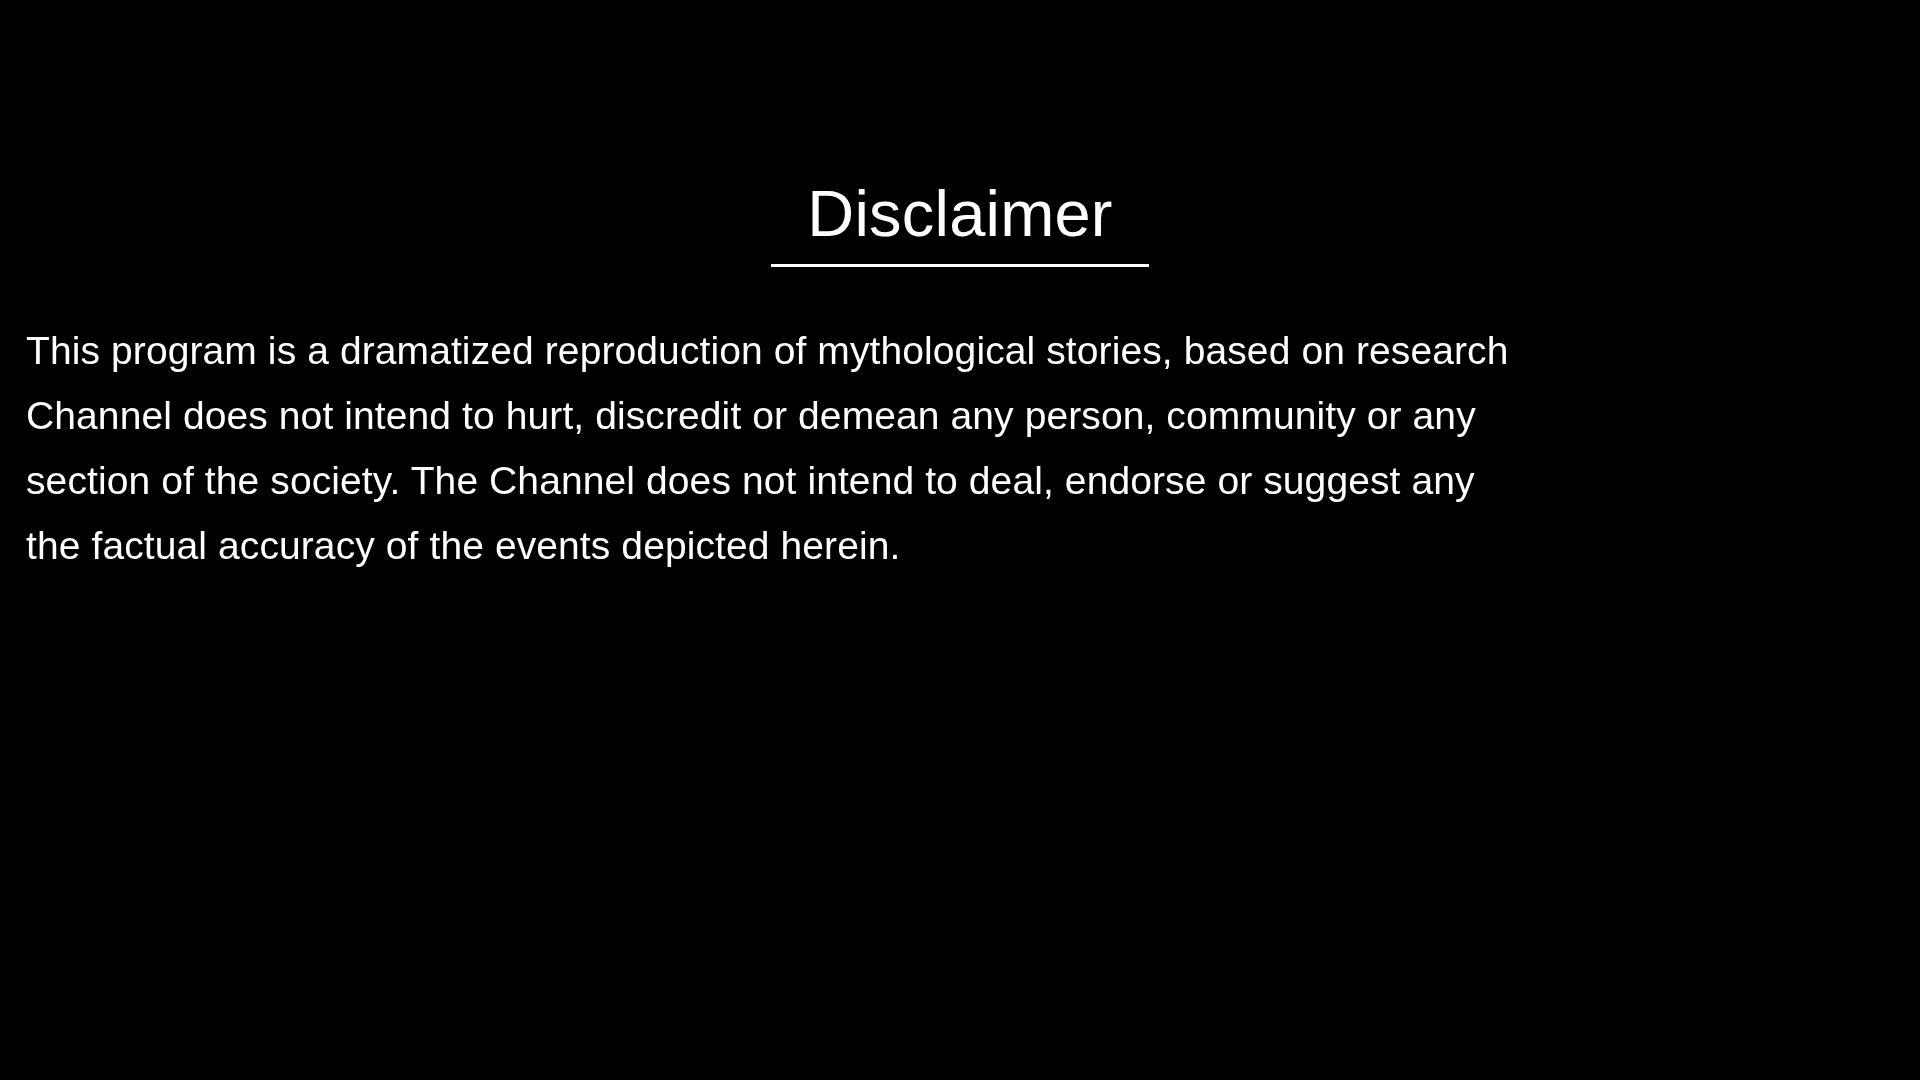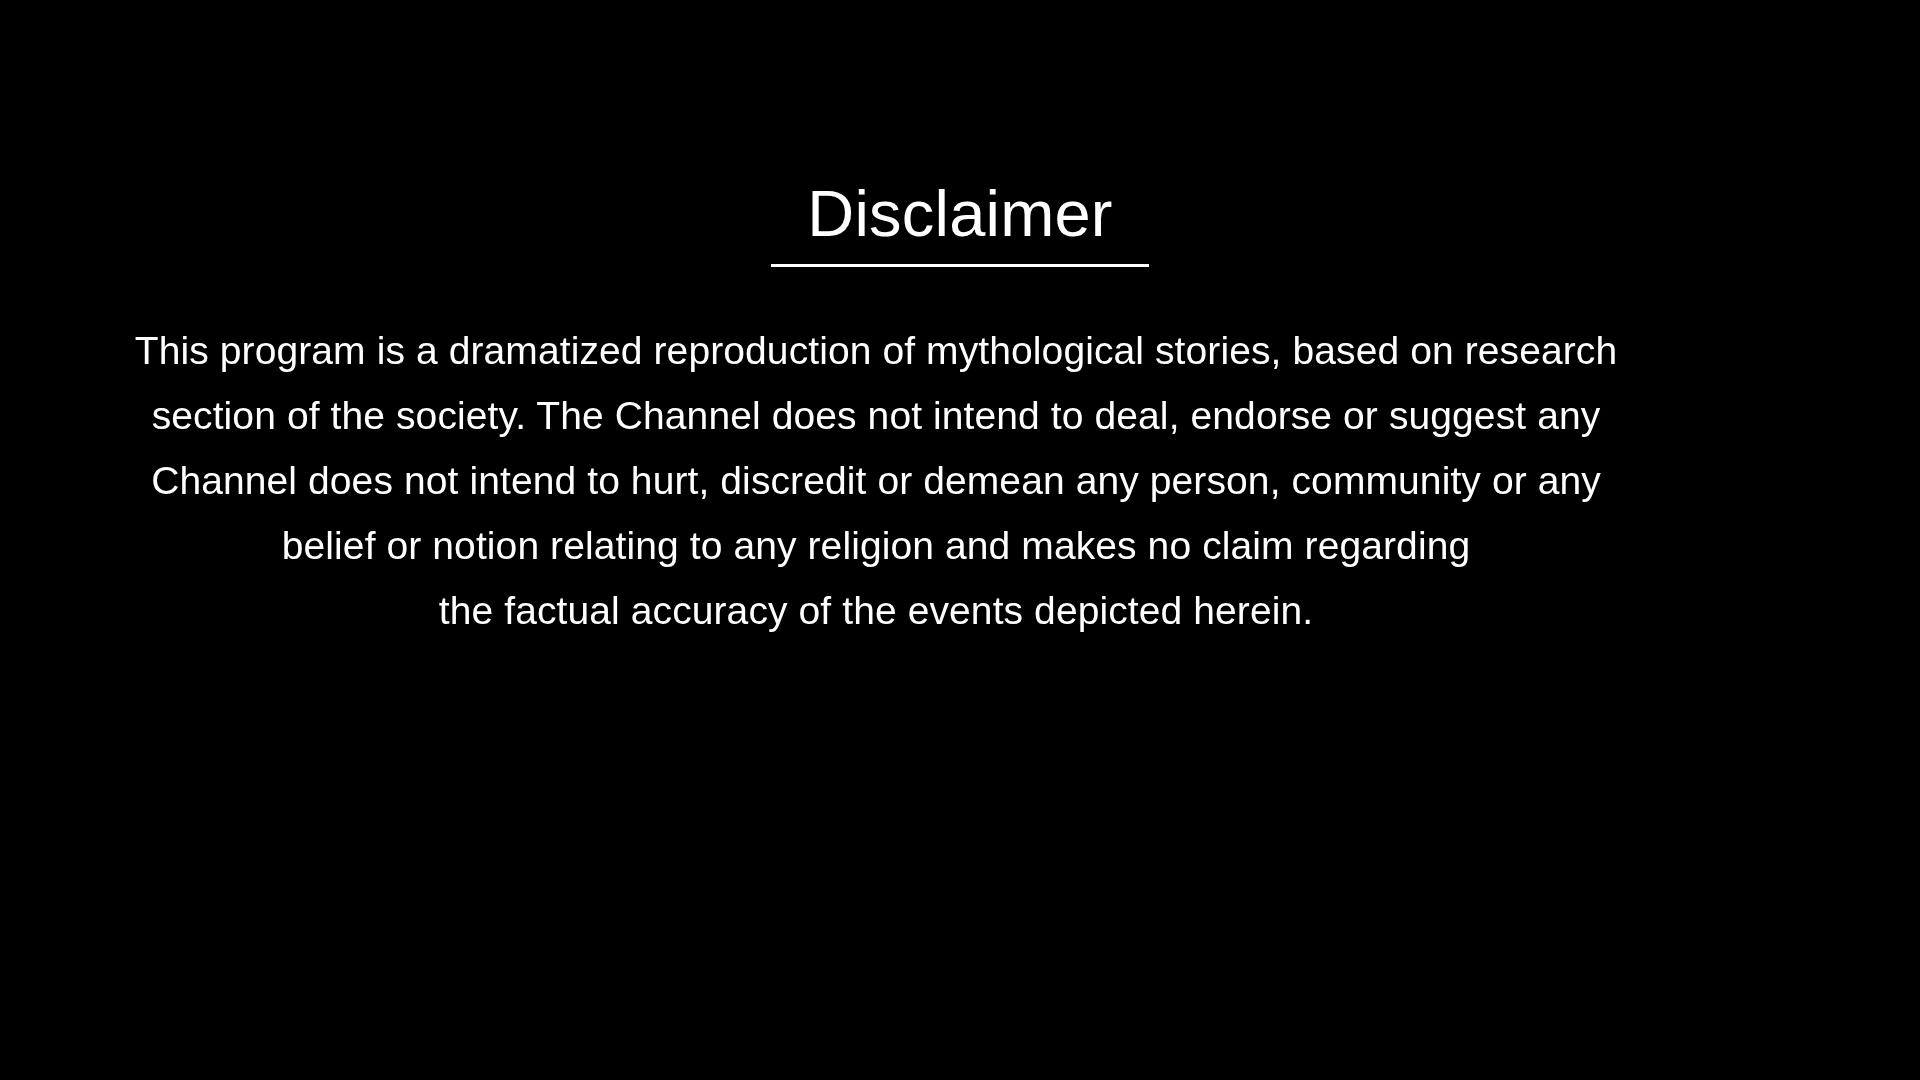--- a/index.html
+++ b/index.html
@@ -61,7 +61,6 @@
     left: 50%;
     transform: translateX(-50%);
     width: 1700px;
-    text-align: center;
   }
 
   .body-line {

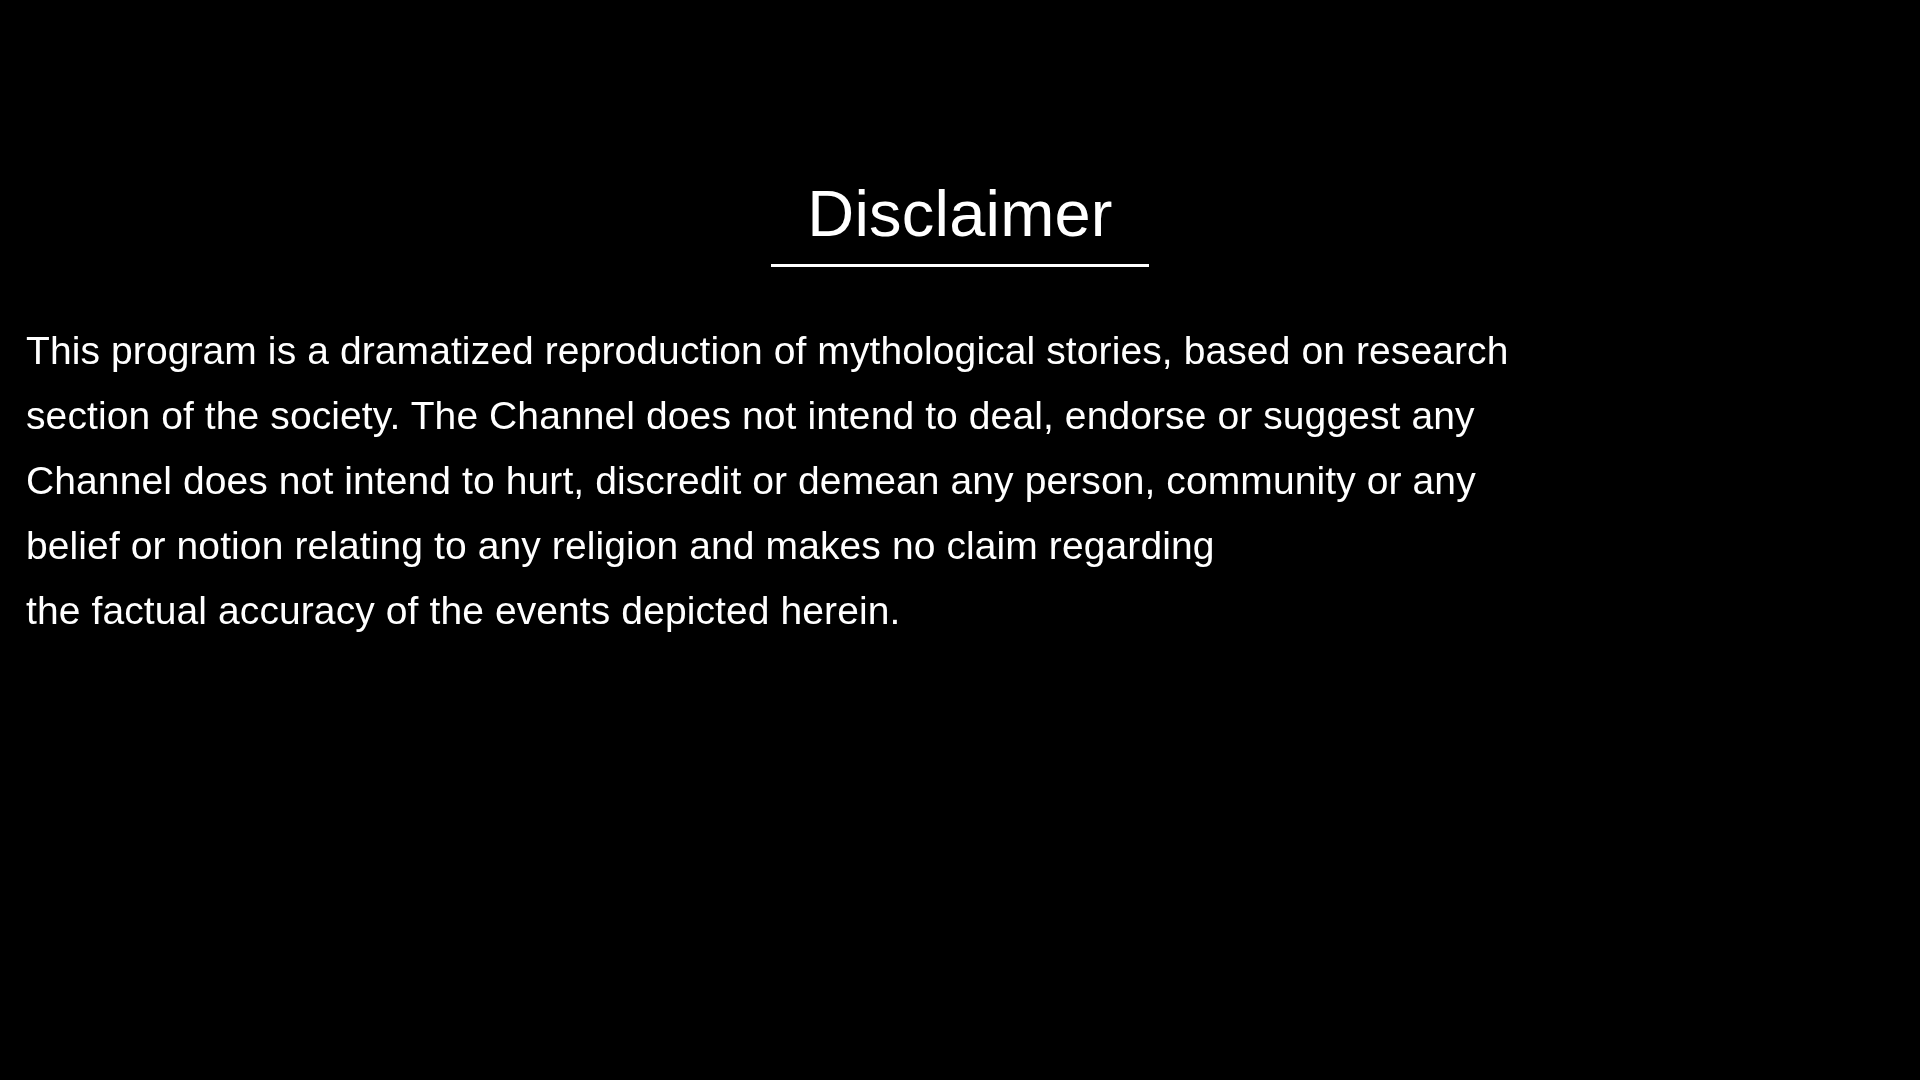--- a/index.html
+++ b/index.html
@@ -86,8 +86,8 @@
 
   <div class="body-block">
     <span class="body-line">This program is a dramatized reproduction of mythological stories, based on research</span>
+    <span class="body-line">Channel does not intend to hurt, discredit or demean any person, community or any</span>
     <span class="body-line">section of the society. The Channel does not intend to deal, endorse or suggest any</span>
-    <span class="body-line">Channel does not intend to hurt, discredit or demean any person, community or any</span>
     <span class="body-line">belief or notion relating to any religion and makes no claim regarding</span>
     <span class="body-line">the factual accuracy of the events depicted herein.</span>
   </div>

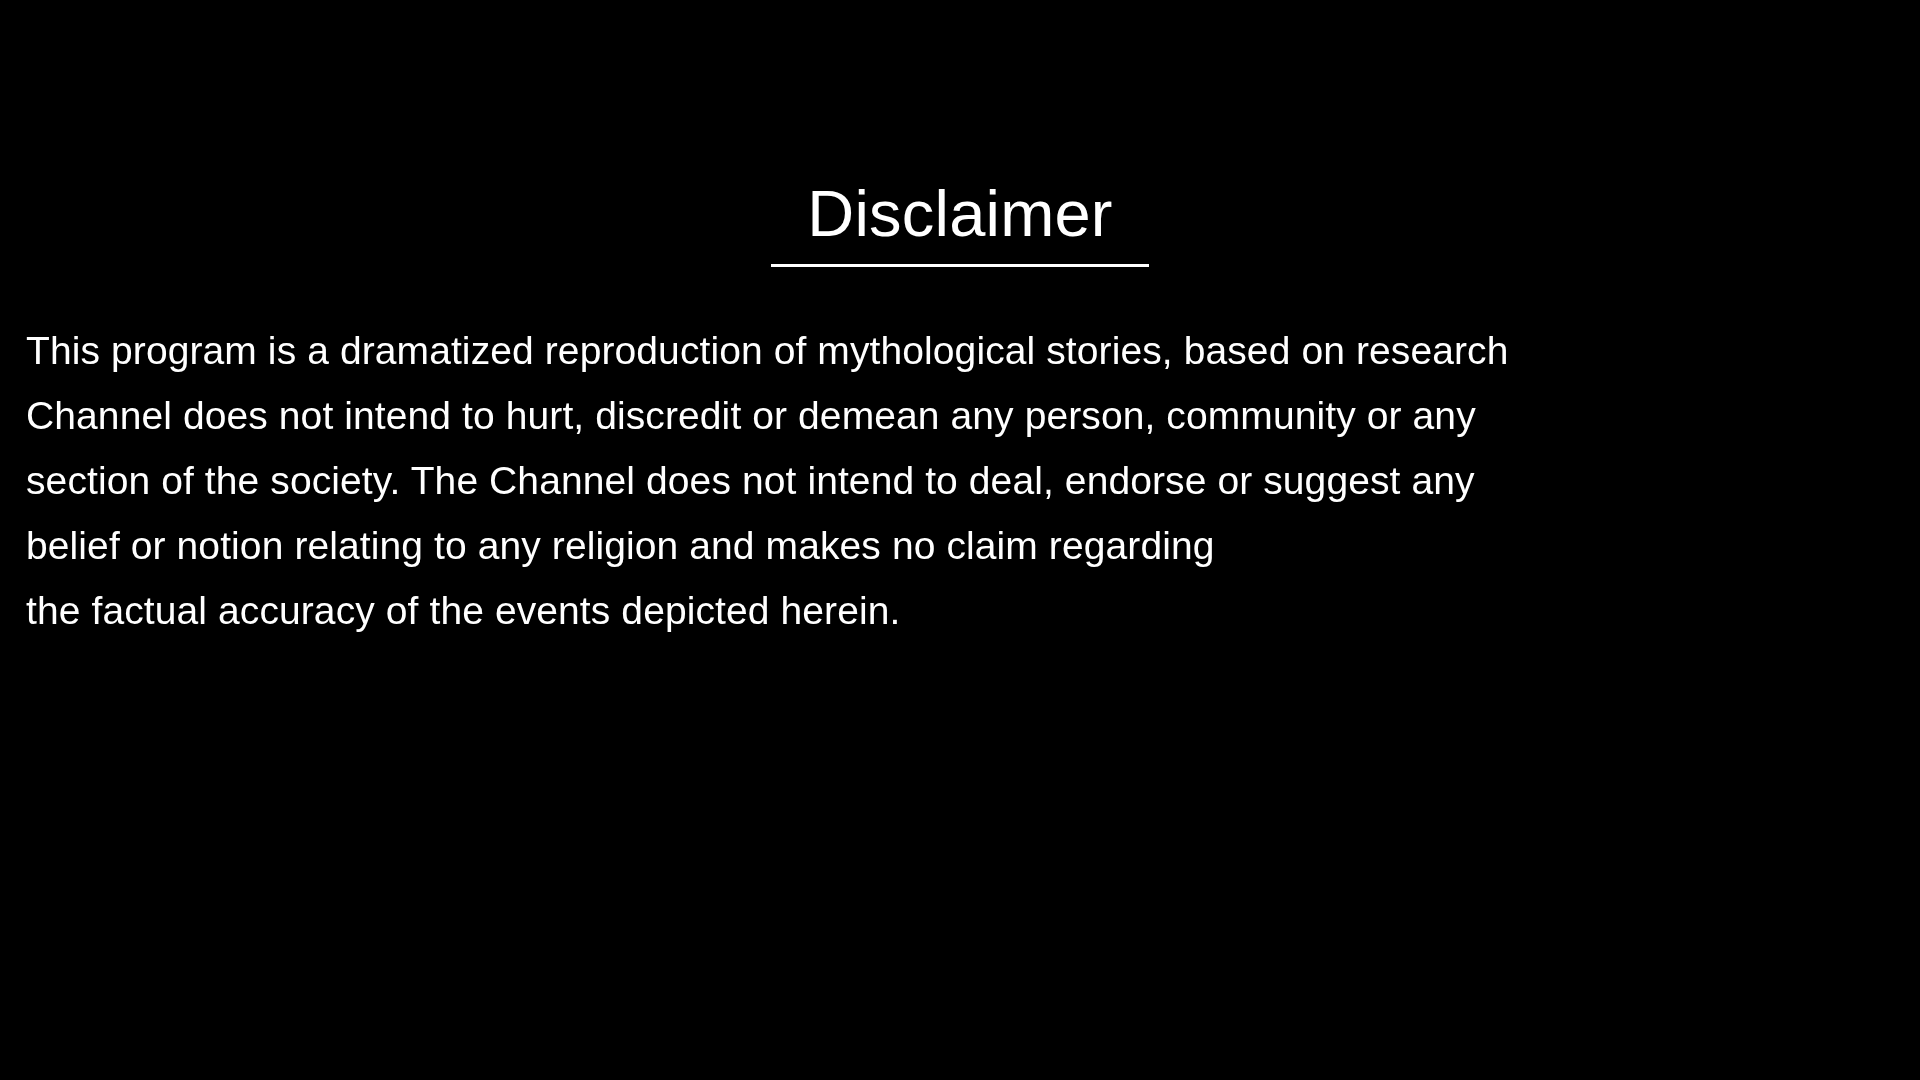--- a/index.html
+++ b/index.html
@@ -88,7 +88,6 @@
     <span class="body-line">This program is a dramatized reproduction of mythological stories, based on research</span>
     <span class="body-line">Channel does not intend to hurt, discredit or demean any person, community or any</span>
     <span class="body-line">section of the society. The Channel does not intend to deal, endorse or suggest any</span>
-    <span class="body-line">belief or notion relating to any religion and makes no claim regarding</span>
     <span class="body-line">the factual accuracy of the events depicted herein.</span>
   </div>
 

